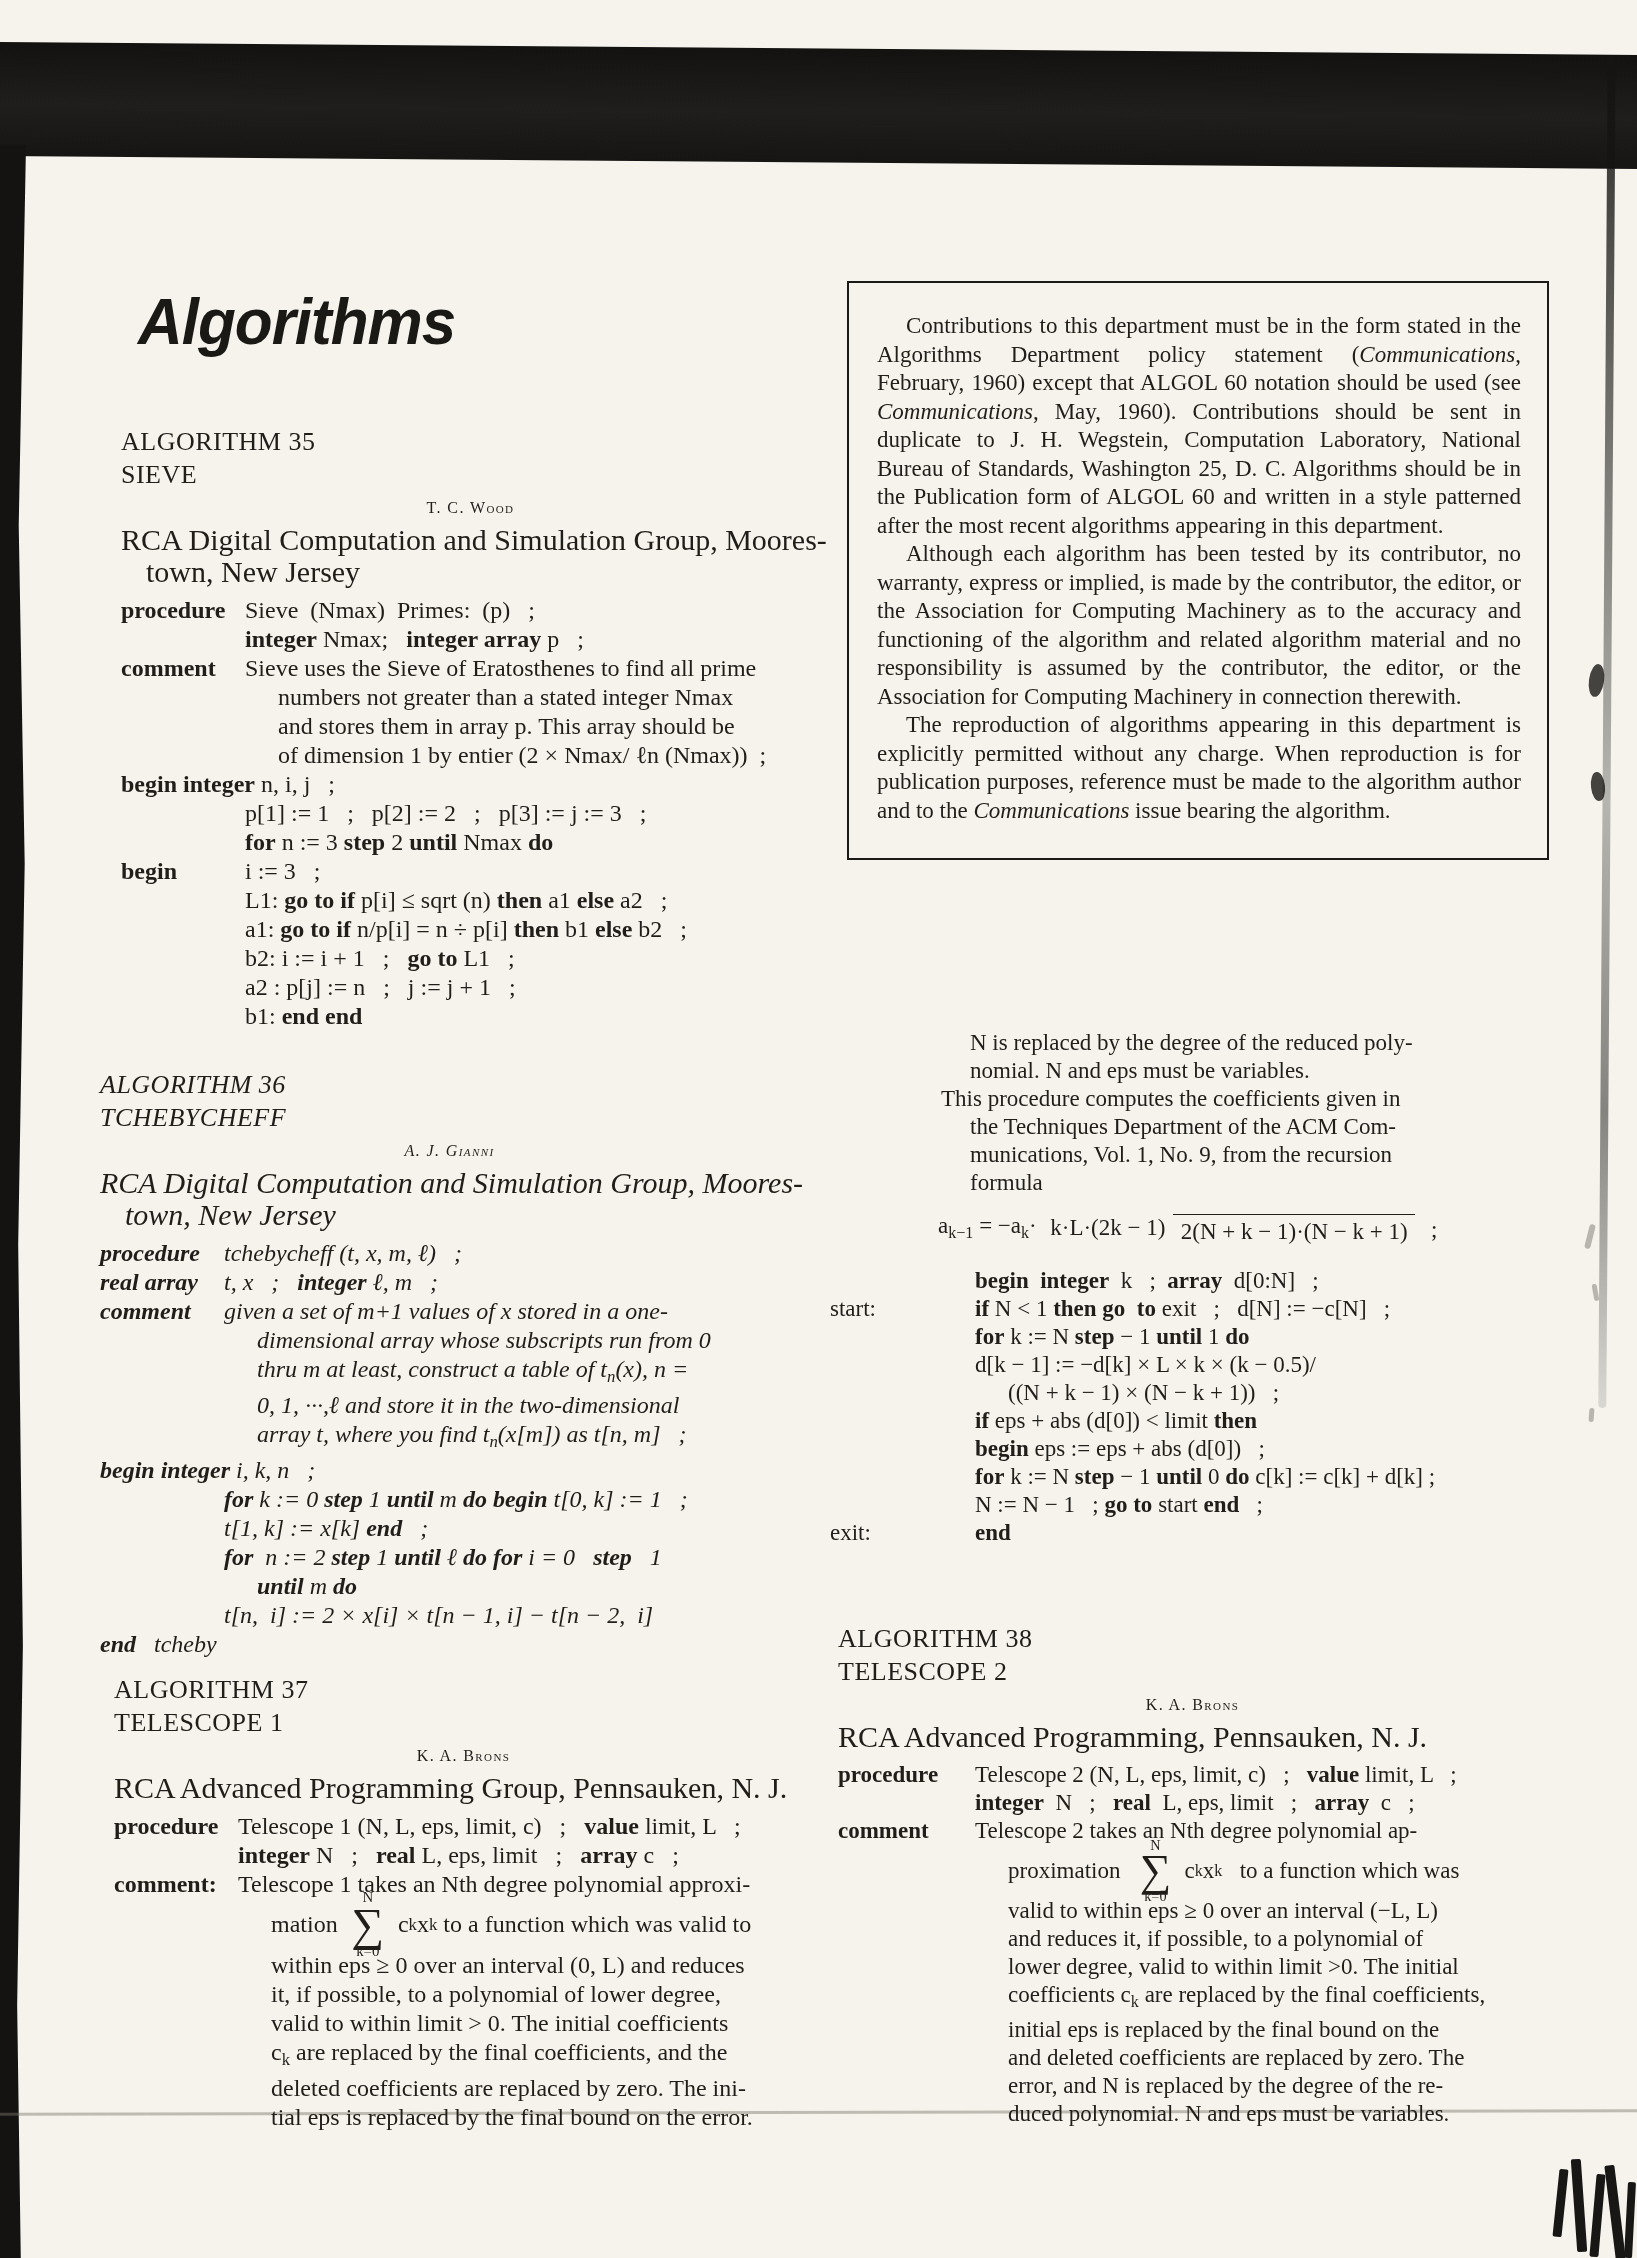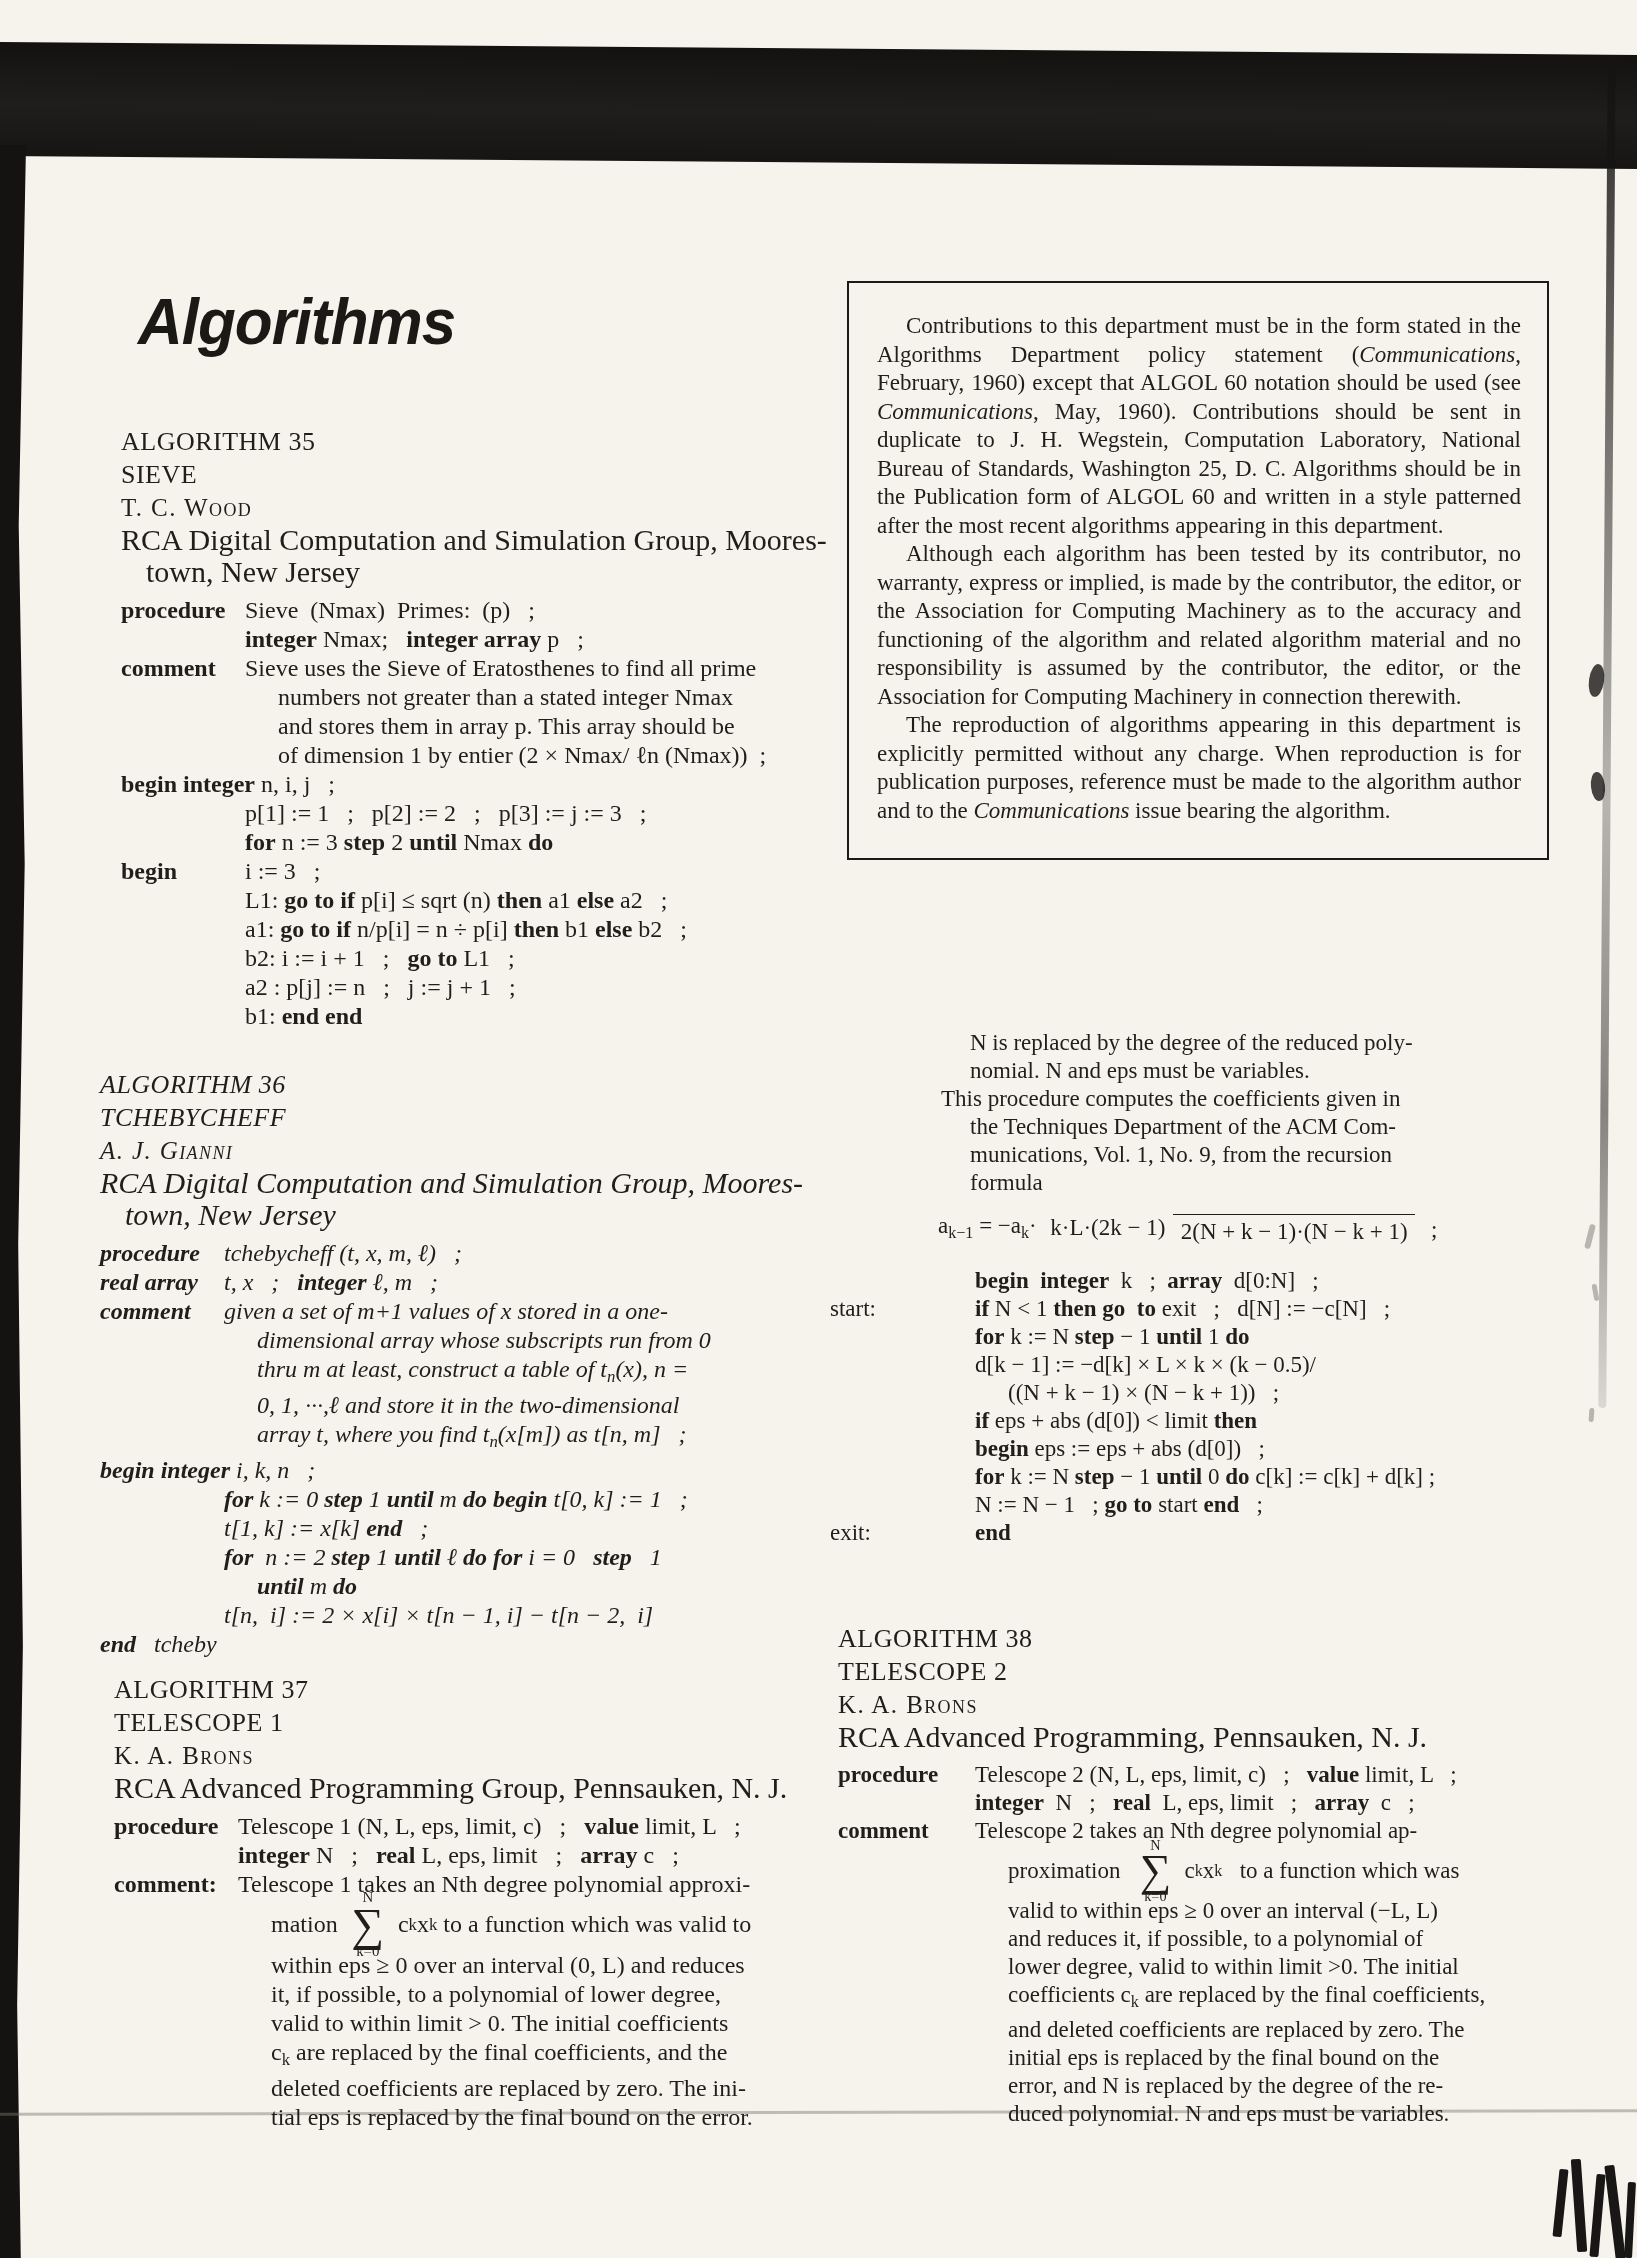--- a/index.html
+++ b/index.html
@@ -29,7 +29,7 @@
   .block{position:absolute;}
   .line{white-space:pre;}
   .alg-title{font-size:26px;line-height:33px;letter-spacing:0.5px;}
-  .alg-author{font-size:25px;line-height:33px;font-variant:small-caps;letter-spacing:1.4px;}
+  .alg-author{font-size:16px;line-height:33px;font-variant:small-caps;letter-spacing:1.4px;text-align:center;}
   .alg-affil{font-size:30px;line-height:32px;}
   .alg-affil-2{padding-left:25px;}
   .heading{margin-bottom:7.7px;}

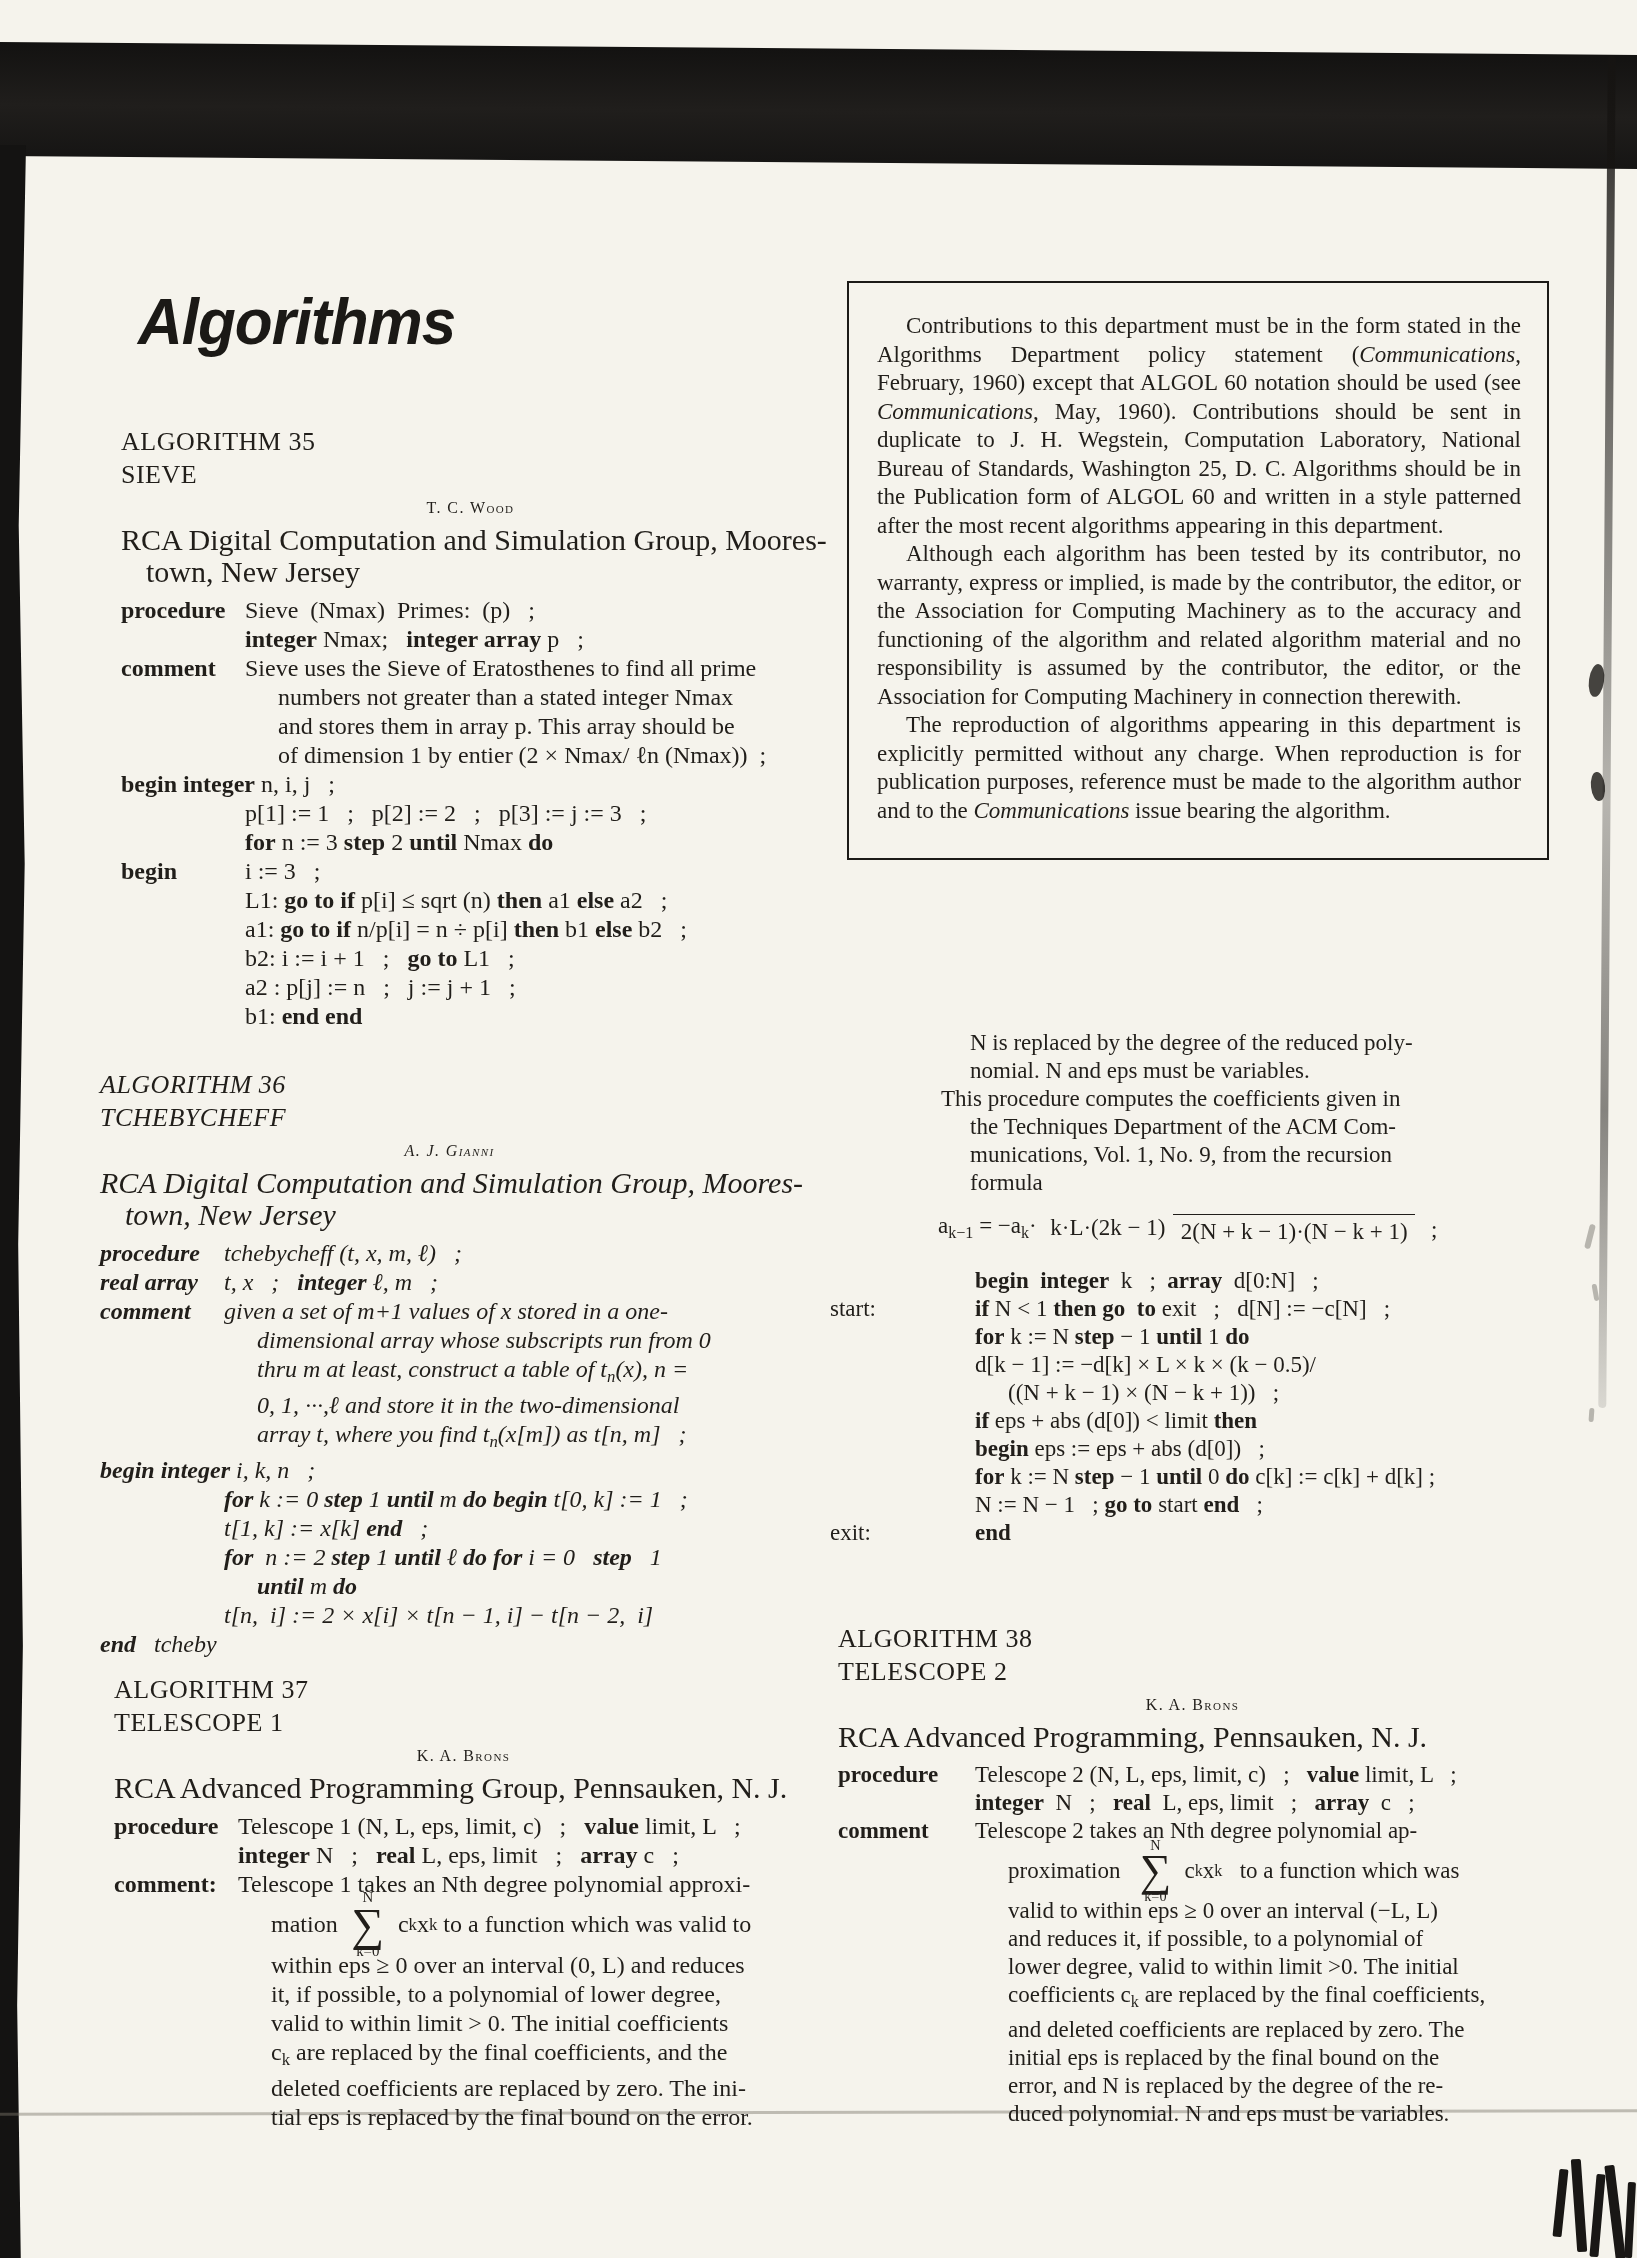--- a/index.html
+++ b/index.html
@@ -288,8 +288,8 @@
             <div class="code-line ind1">and reduces it, if possible, to a polynomial of</div>
             <div class="code-line ind1">lower degree, valid to within limit &gt;0. The initial</div>
             <div class="code-line ind1">coefficients c<span class="f-sub">k</span> are replaced by the final coefficients,</div>
+            <div class="code-line ind1">initial eps is replaced by the final bound on the</div>
             <div class="code-line ind1">and deleted coefficients are replaced by zero. The</div>
-            <div class="code-line ind1">initial eps is replaced by the final bound on the</div>
             <div class="code-line ind1">error, and N is replaced by the degree of the re-</div>
             <div class="code-line ind1">duced polynomial. N and eps must be variables.</div>
           </div>

